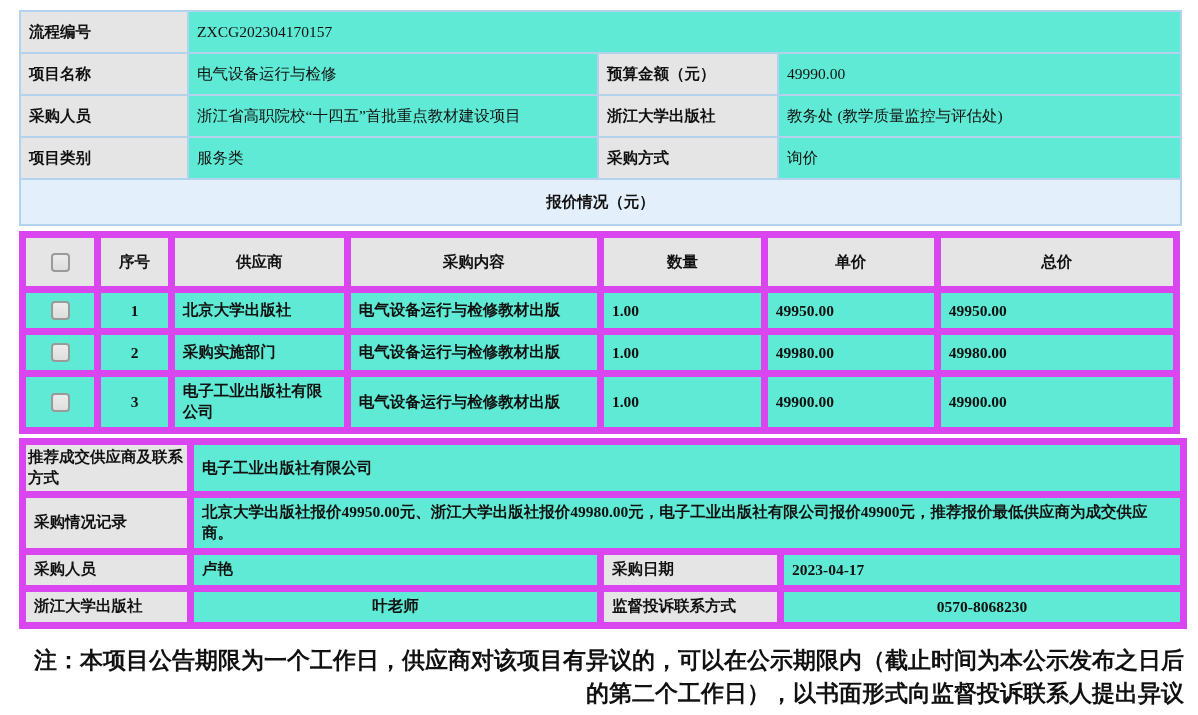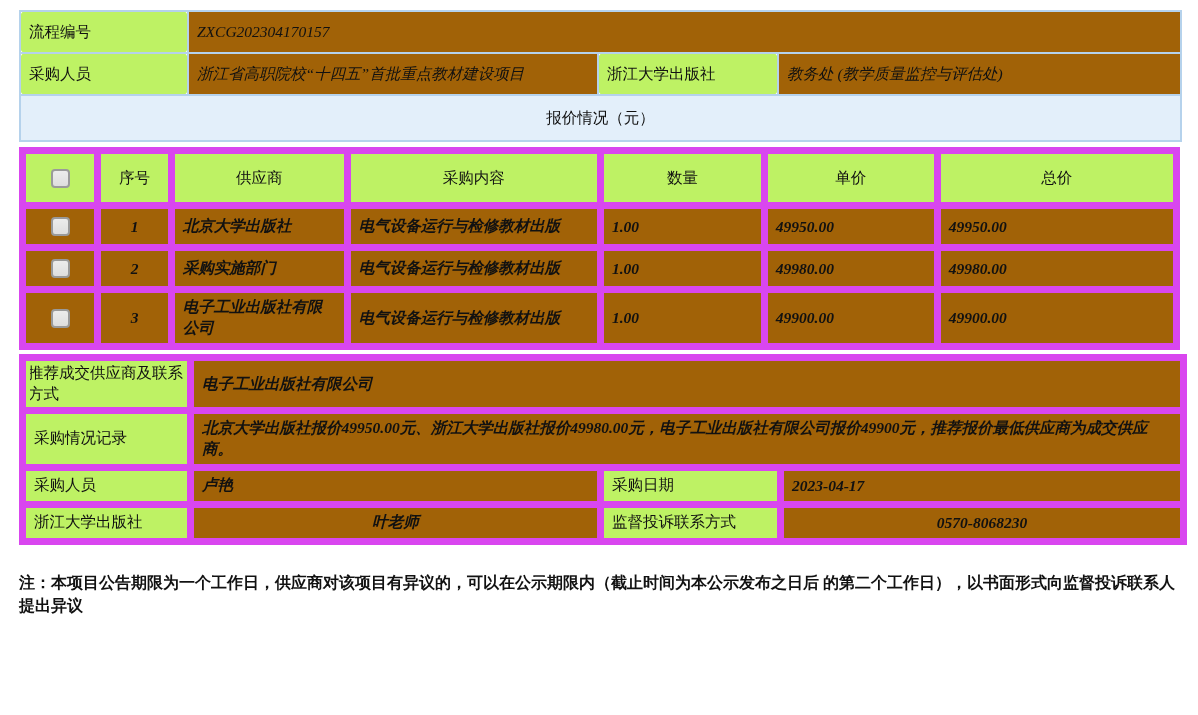--- a/index.html
+++ b/index.html
@@ -41,9 +41,8 @@
     border: 7px solid #d946ef;
   }
   .label-cell {
-    background: #bef264;
-    font-weight: normal;
-    border-radius: 6px;
+    background: #e5e5e5;
+    font-weight: bold;
   }
   .value-cell { background: #a16207; font-style: italic; }
   .bold  { font-weight: bold; }

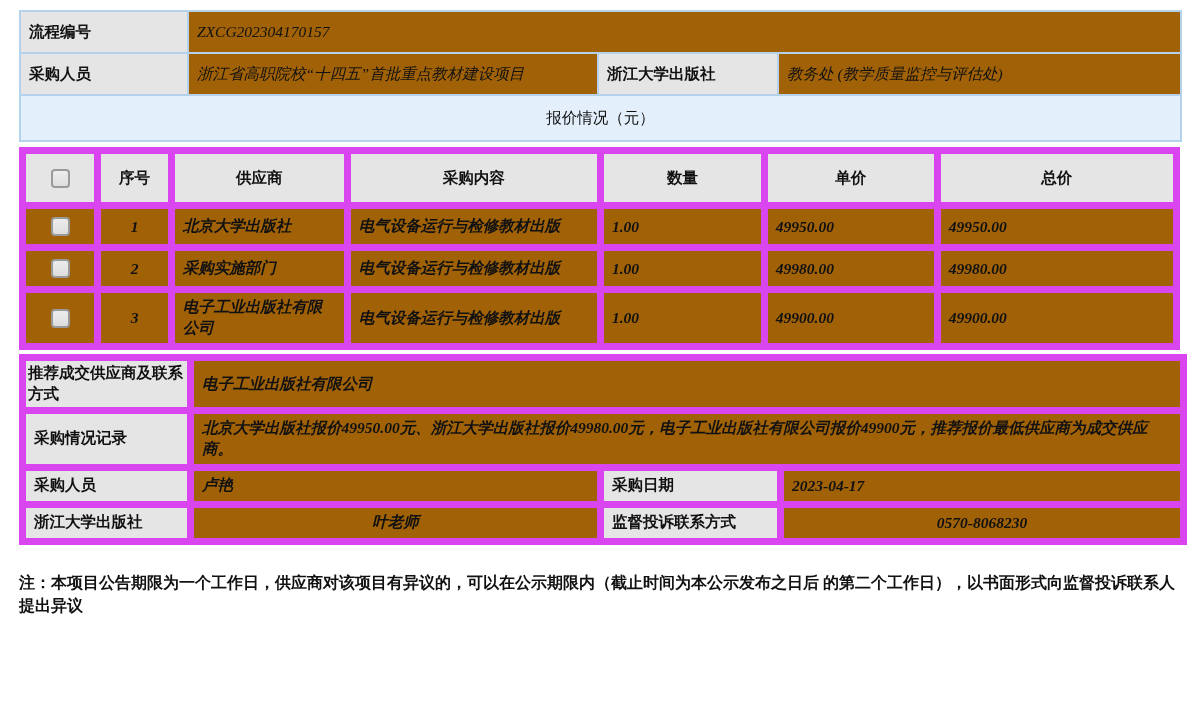--- a/index.html
+++ b/index.html
@@ -44,7 +44,7 @@
     background: #e5e5e5;
     font-weight: bold;
   }
-  .value-cell { background: #a16207; font-style: italic; }
+  .value-cell { background: #5eead4; }
   .bold  { font-weight: bold; }
   .center { text-align: center; }
   .section-band {

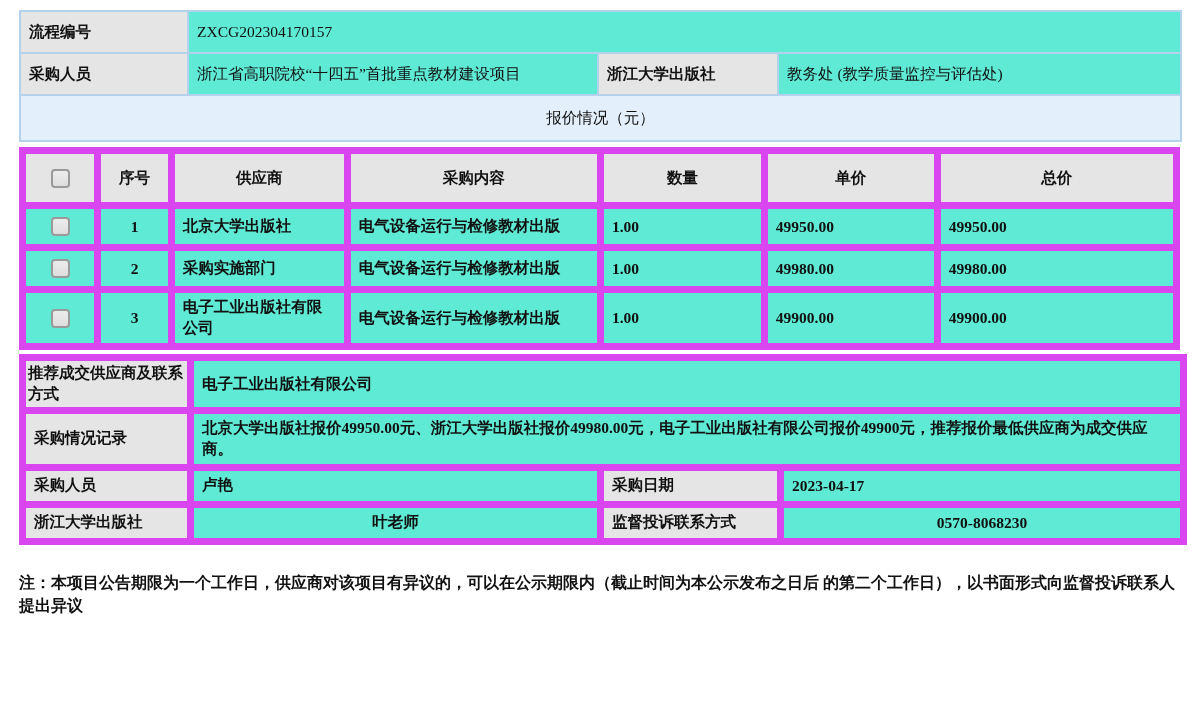--- a/index.html
+++ b/index.html
@@ -91,6 +91,12 @@
         <tr class="r44">
       <td class="label-cell">流程编号</td>
       <td class="value-cell" colspan="3">ZXCG202304170157</td>
+    </tr>
+    <tr class="r44">
+      <td class="label-cell">项目名称</td>
+      <td class="value-cell">电气设备运行与检修</td>
+      <td class="label-cell">预算金额（元）</td>
+      <td class="value-cell">49990.00</td>
     </tr>
     <tr class="r44">
       <td class="label-cell">采购人员</td>

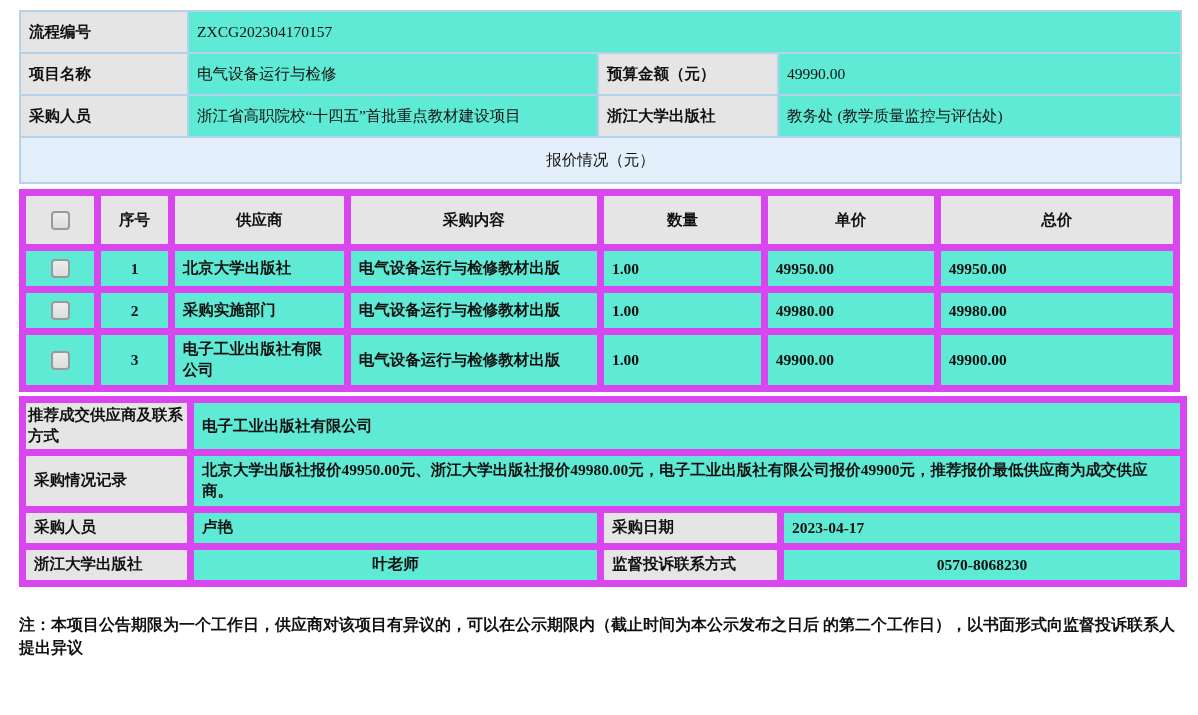--- a/index.html
+++ b/index.html
@@ -103,6 +103,12 @@
       <td class="value-cell">浙江省高职院校“十四五”首批重点教材建设项目</td>
       <td class="label-cell">浙江大学出版社</td>
       <td class="value-cell">教务处 (教学质量监控与评估处)</td>
+    </tr>
+    <tr class="r44">
+      <td class="label-cell">项目类别</td>
+      <td class="value-cell">服务类</td>
+      <td class="label-cell">采购方式</td>
+      <td class="value-cell">询价</td>
     </tr>
     <tr>
       <td class="section-band" colspan="4">报价情况（元）</td>

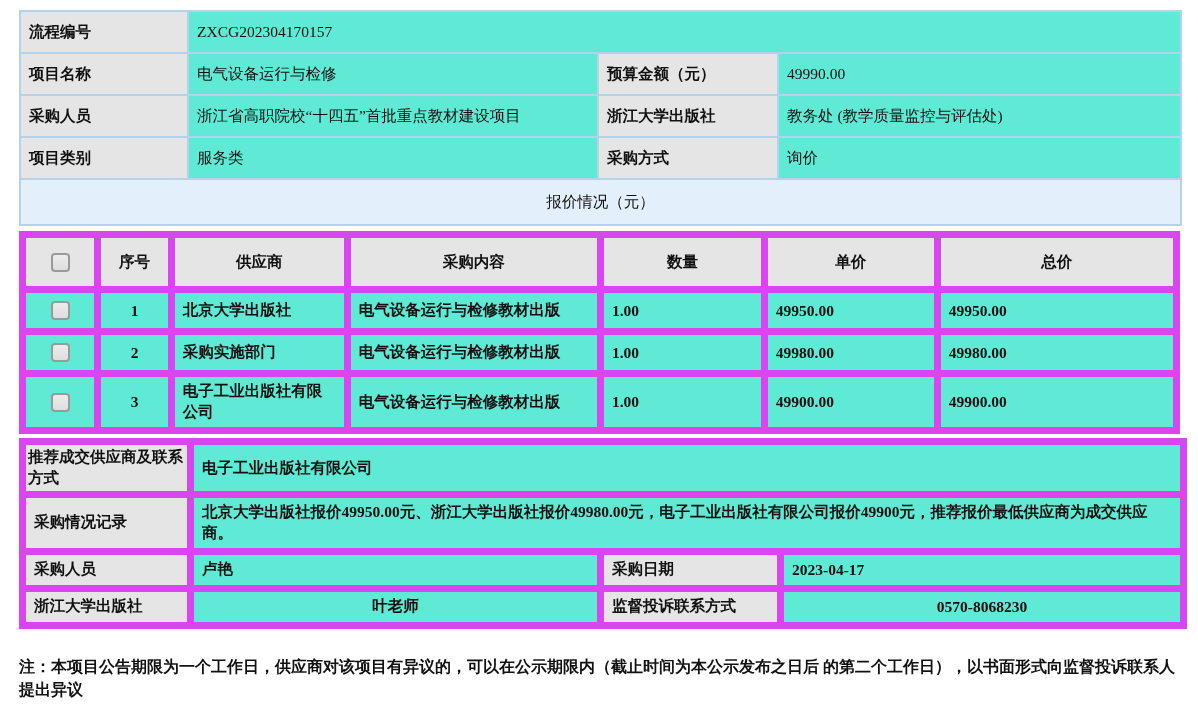--- a/index.html
+++ b/index.html
@@ -49,7 +49,7 @@
   .center { text-align: center; }
   .section-band {
     background: #e3effa;
-    font-weight: normal;
+    font-weight: bold;
     text-align: center;
     height: 36px;
   }

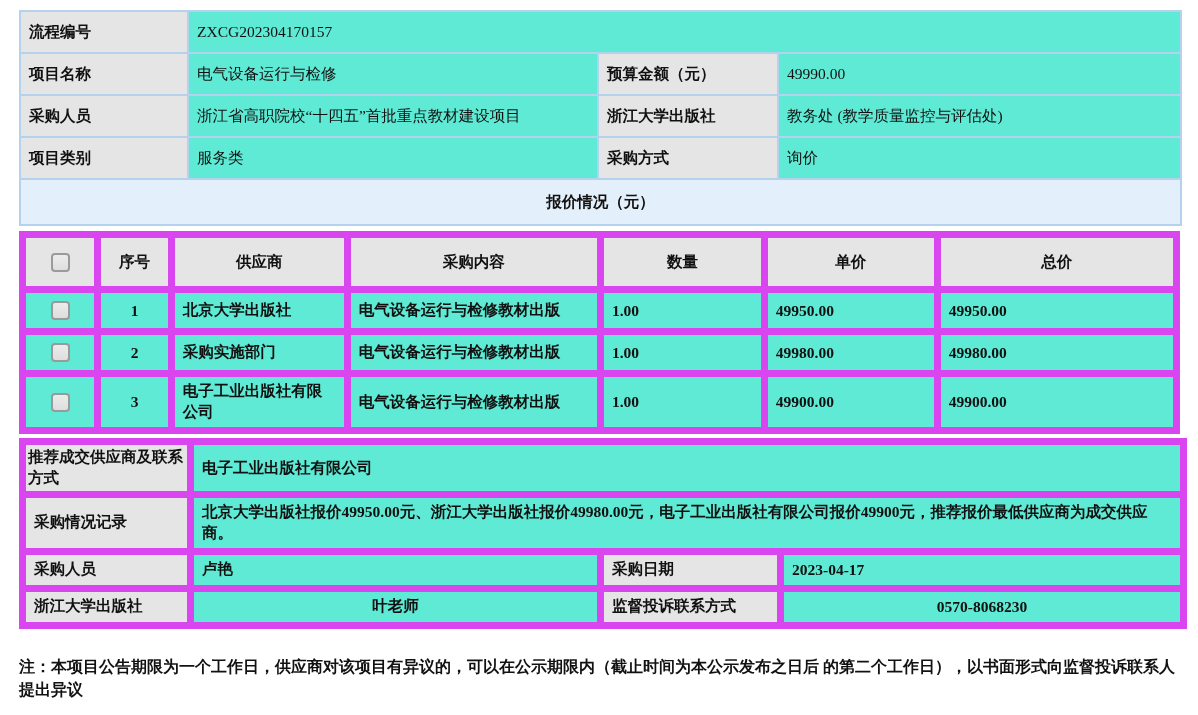--- a/index.html
+++ b/index.html
@@ -67,12 +67,13 @@
   .gap5 { height: 5px; }
   .gap4 { height: 4px; }
   .footnote {
-    margin-top: 27px;
-    font-size: 16px;
+    margin-top: 16px;
+    font-size: 23px;
     font-weight: bold;
     line-height: 1.42;
     width: 1165px;
     word-break: break-all;
+    text-align: right;
   }
 </style>
 </head>

